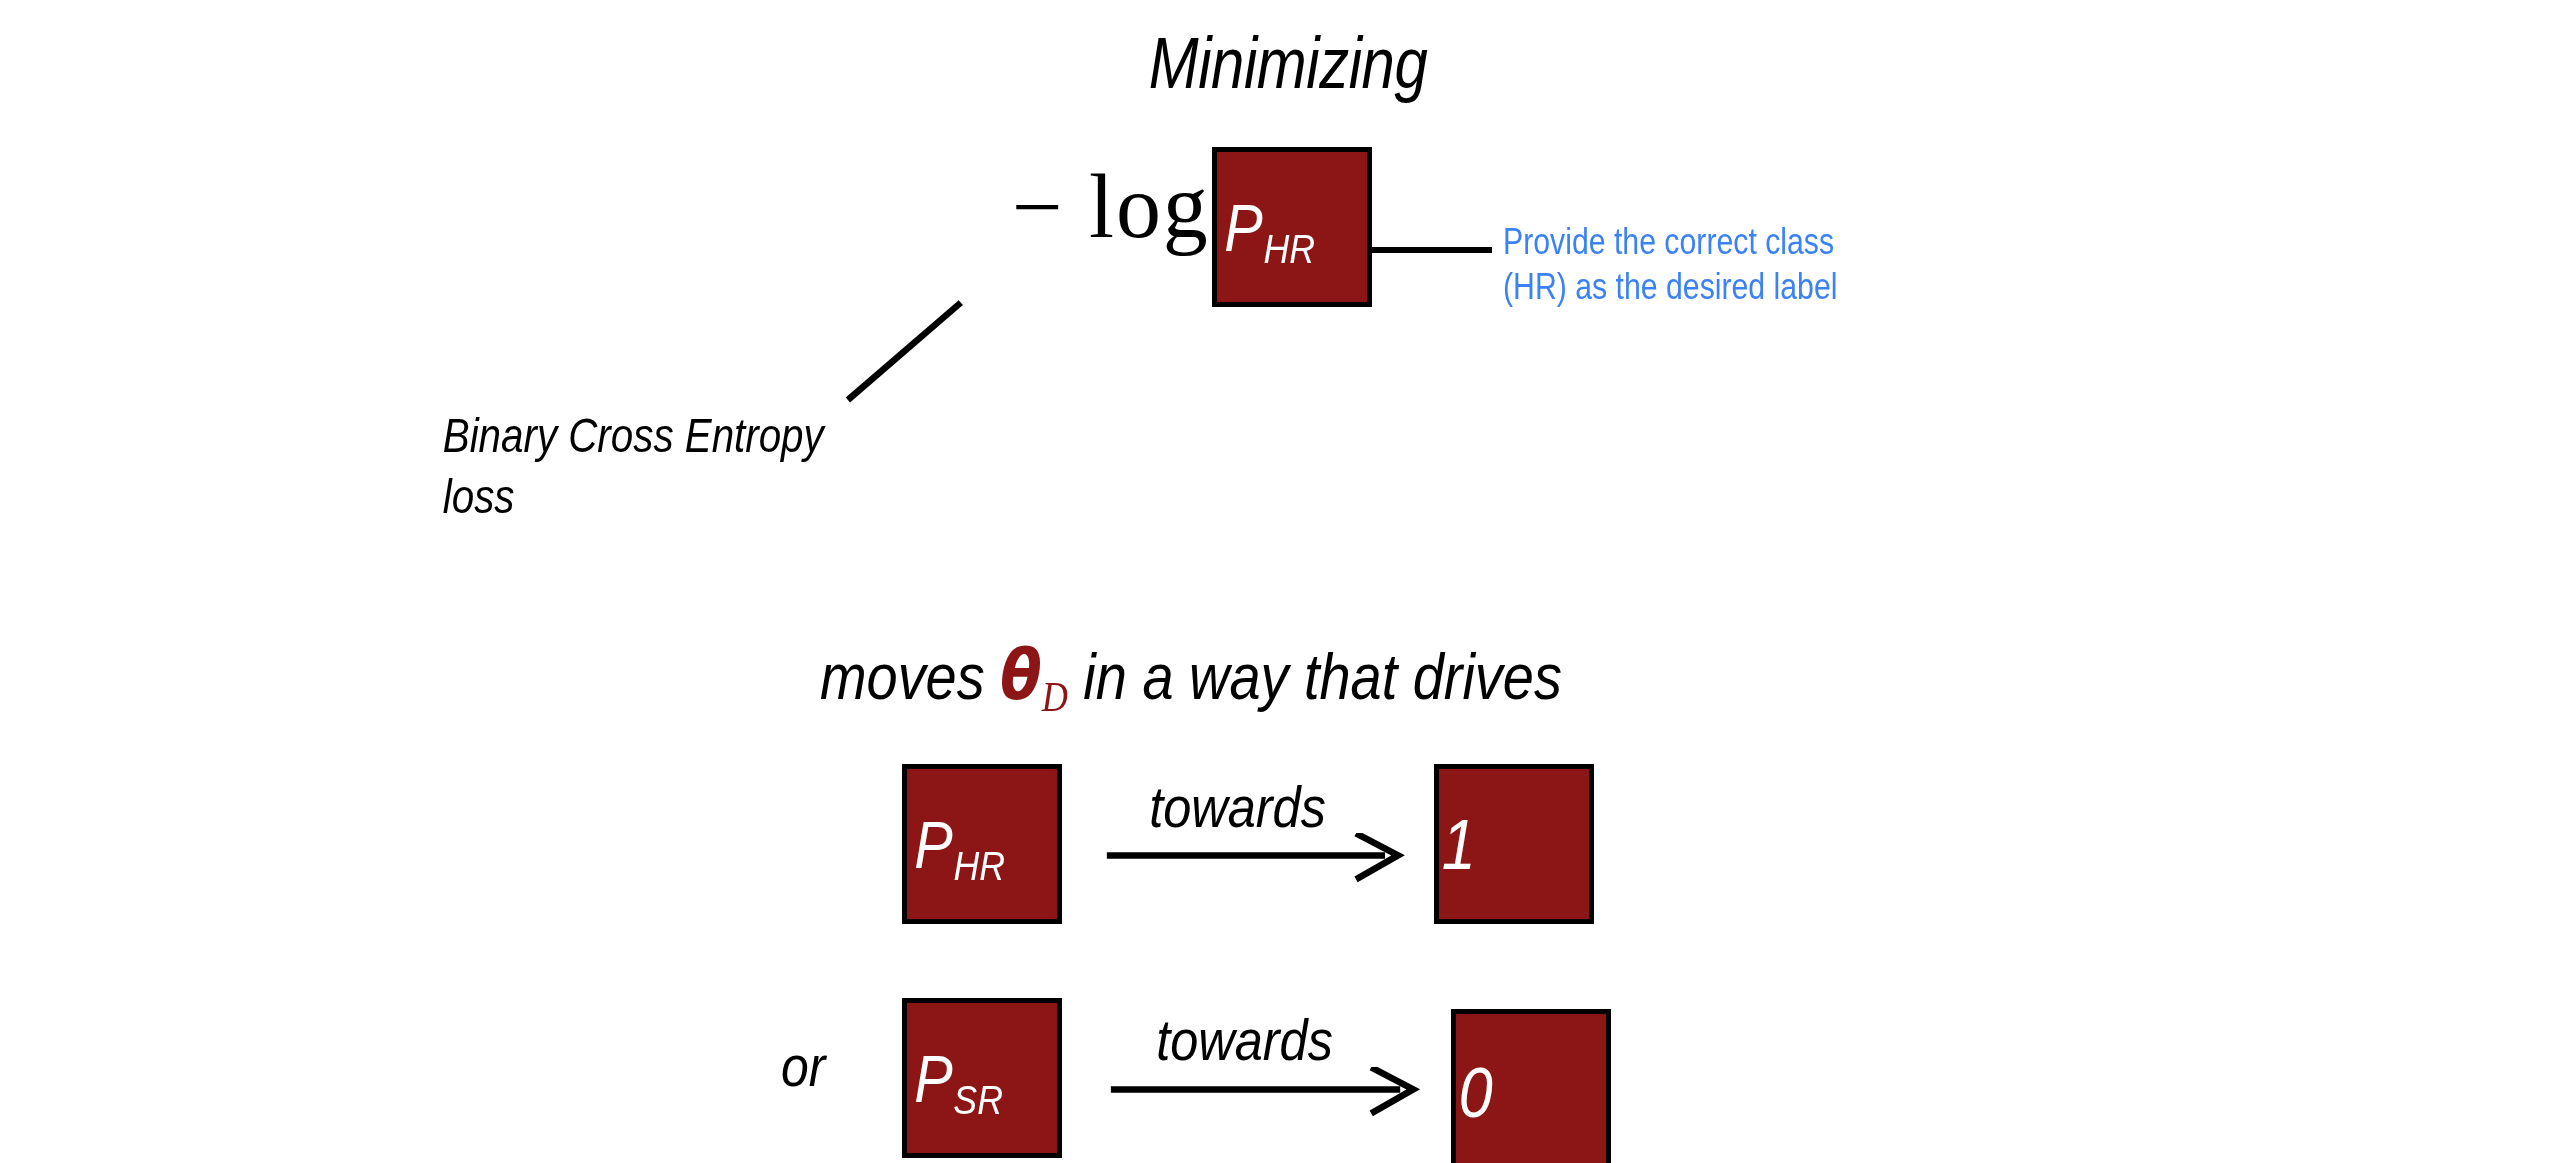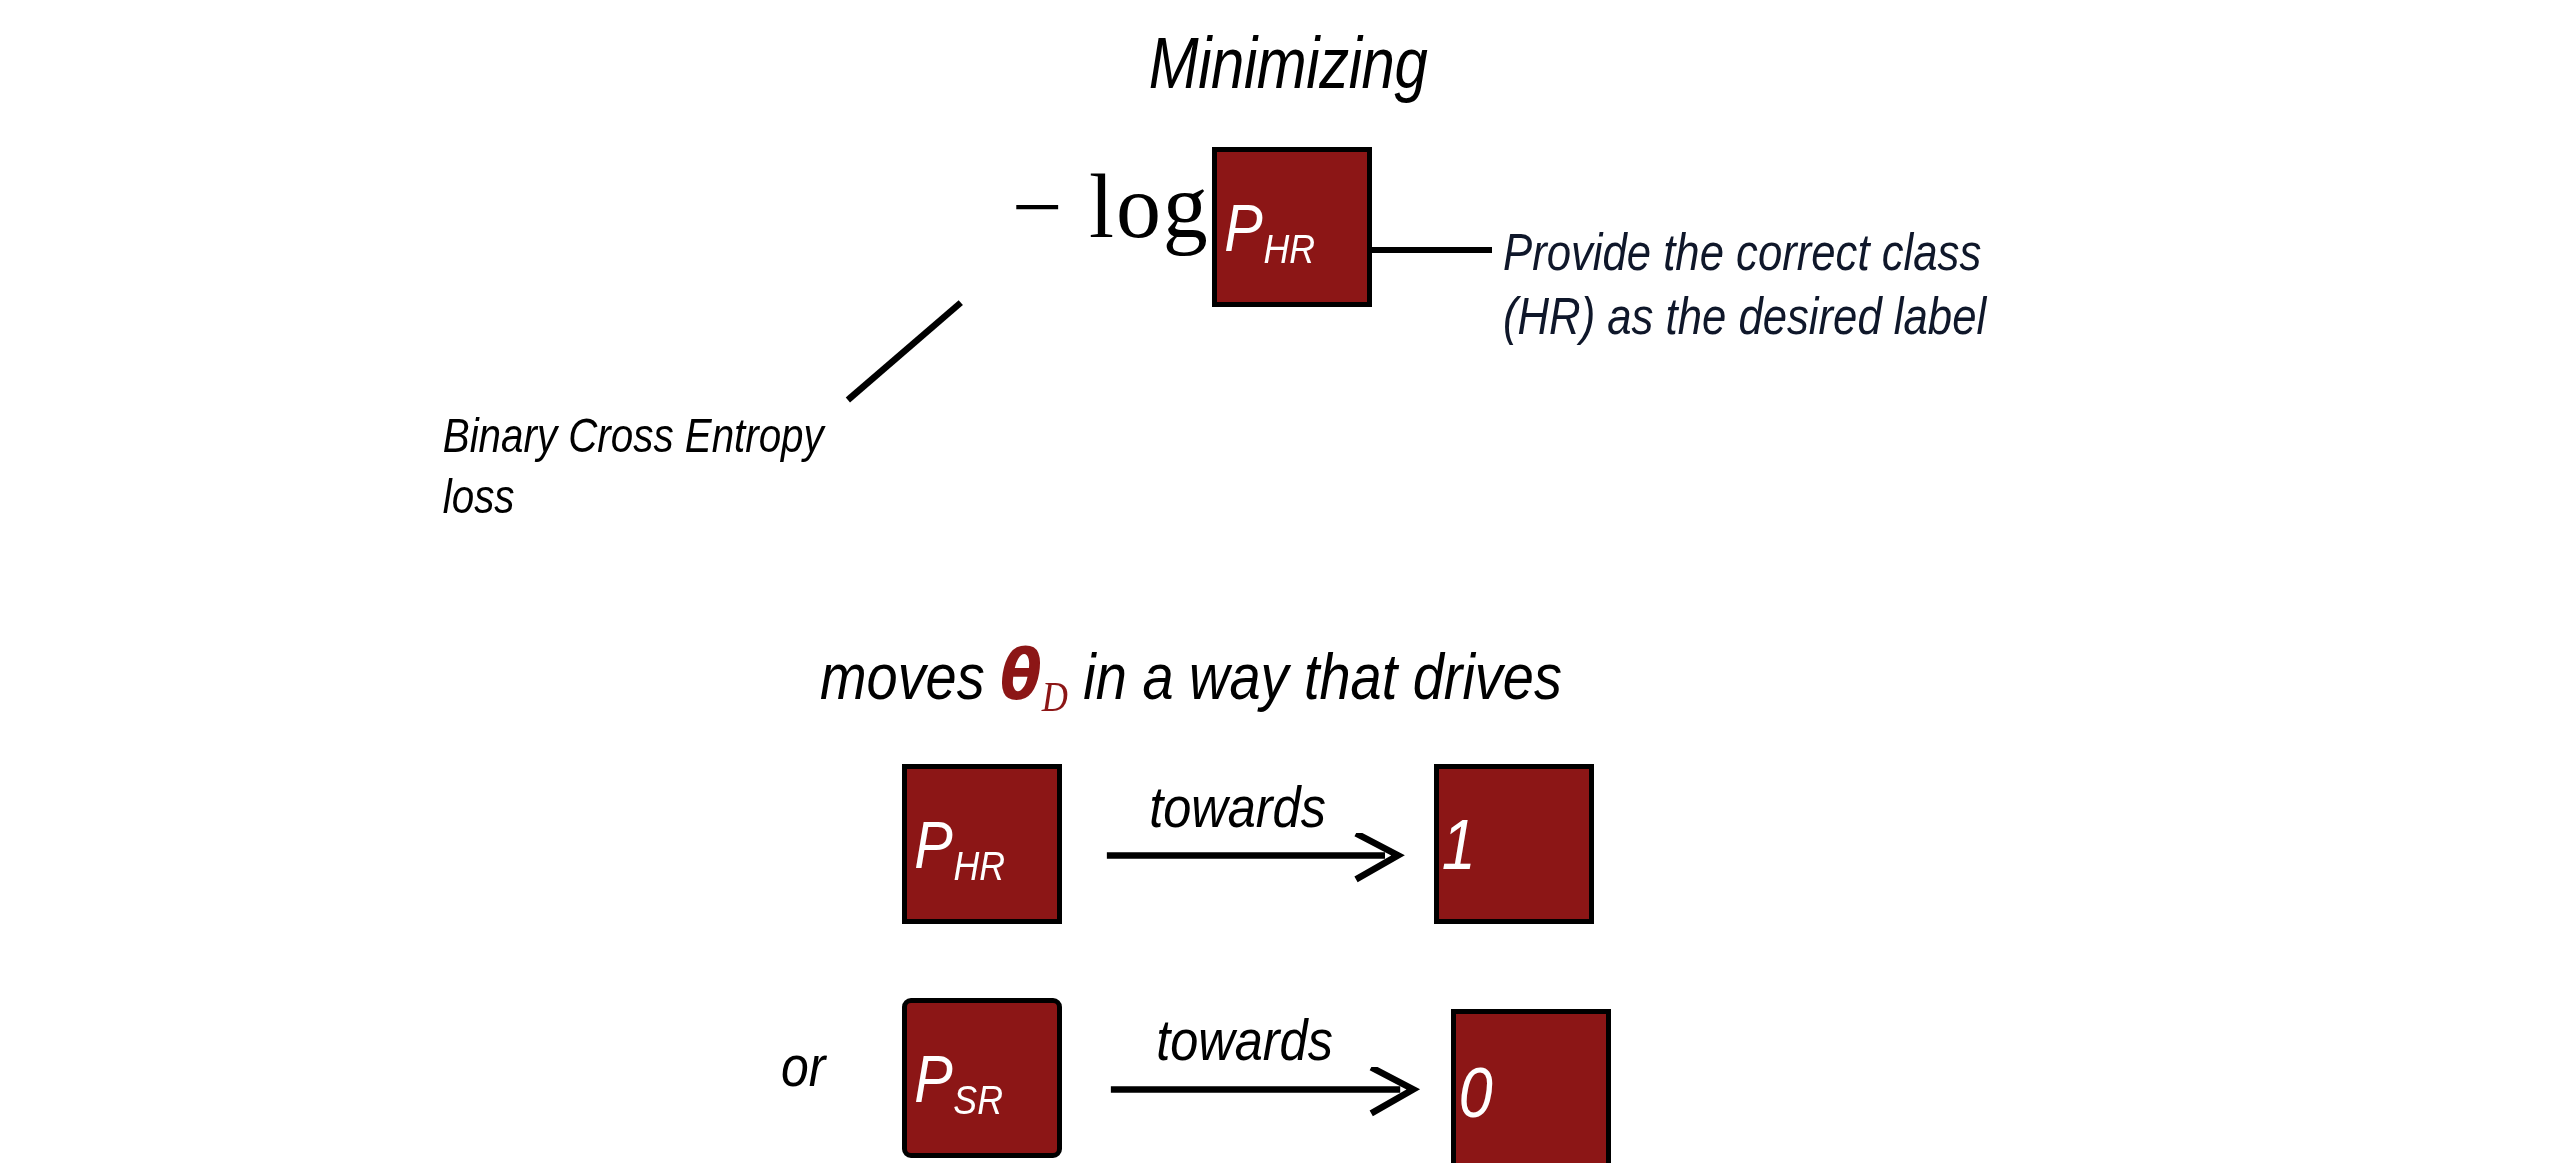--- a/index.html
+++ b/index.html
@@ -115,10 +115,9 @@
     top: 207px;
     width: 634px;
     font-family: "Liberation Sans", sans-serif;
-    font-style: italic;
-    font-size: 52px;
+    font-size: 36px;
     line-height: 1.24;
-    color: #0f172a;
+    color: #3b82f6;
   }
   #right-note .ln {
     display: block;

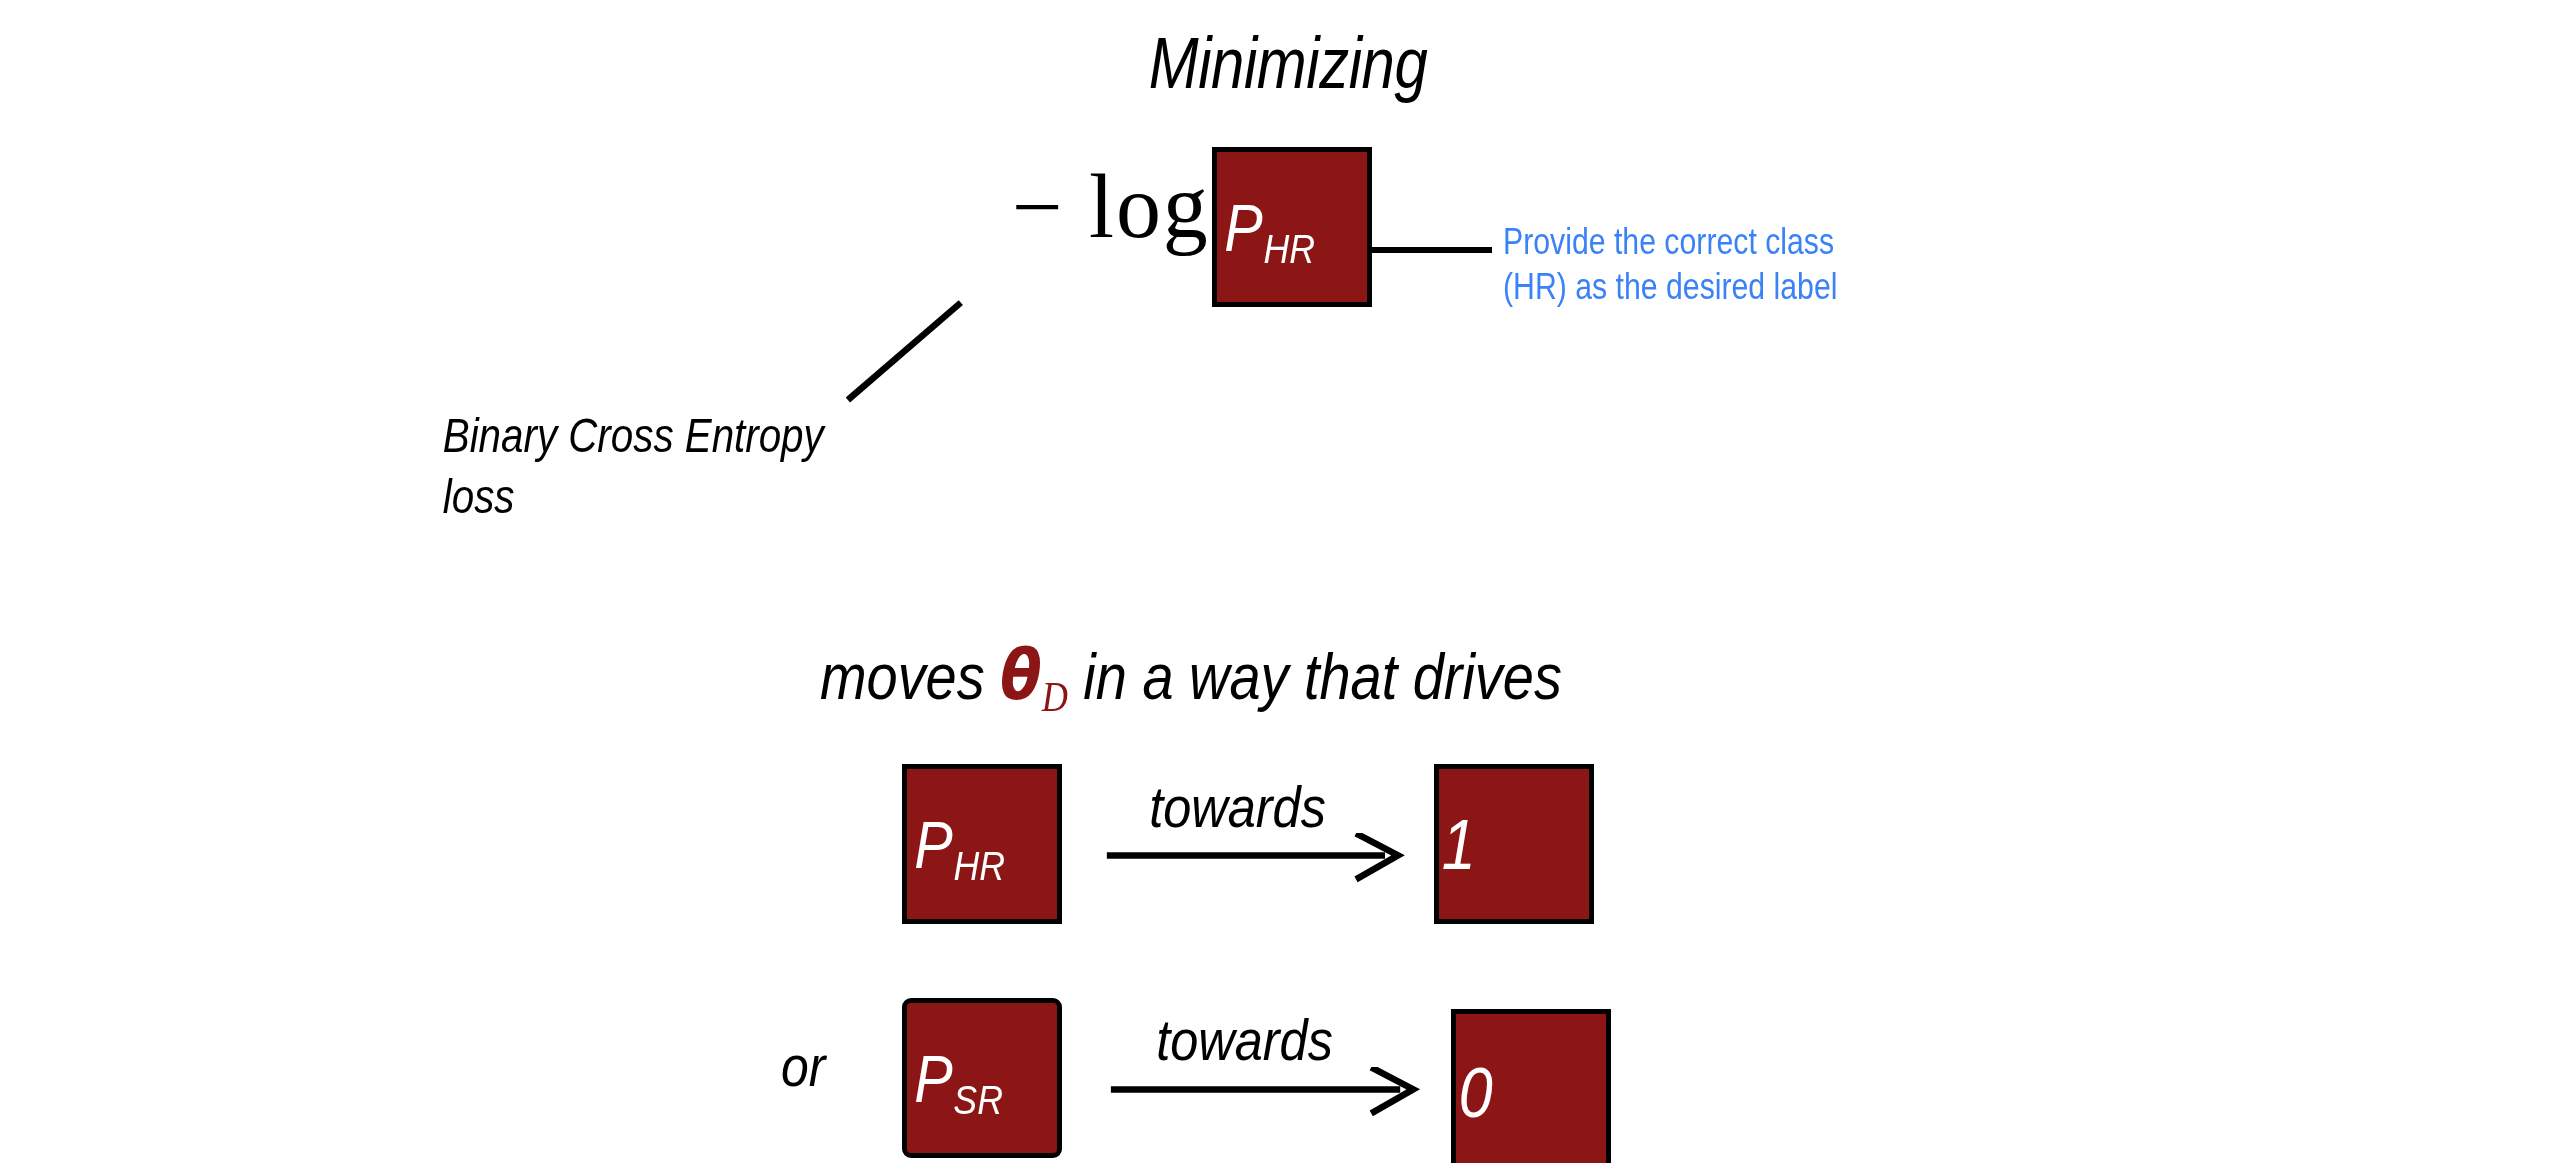--- a/index.html
+++ b/index.html
@@ -186,7 +186,7 @@
   #box-phr-row { left: 902px; top: 751px; width: 160px; height: 160px; }
   #box-one     { left: 1434px; top: 751px; width: 160px; height: 160px; }
 
-  #box-psr-row { left: 902px; top: 985px; width: 160px; height: 160px; border-radius: 9px; }
+  #box-psr-row { left: 902px; top: 985px; width: 160px; height: 160px; }
   #box-zero    { left: 1451px; top: 996px; width: 160px; height: 166px; }
 
   

